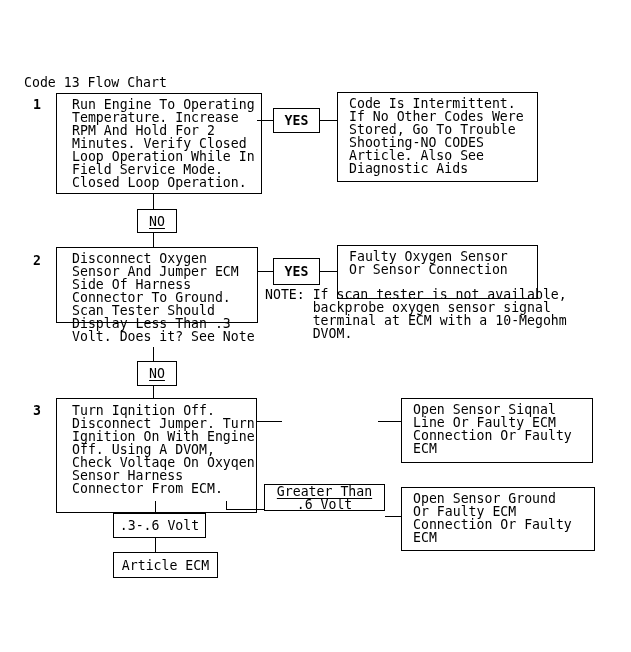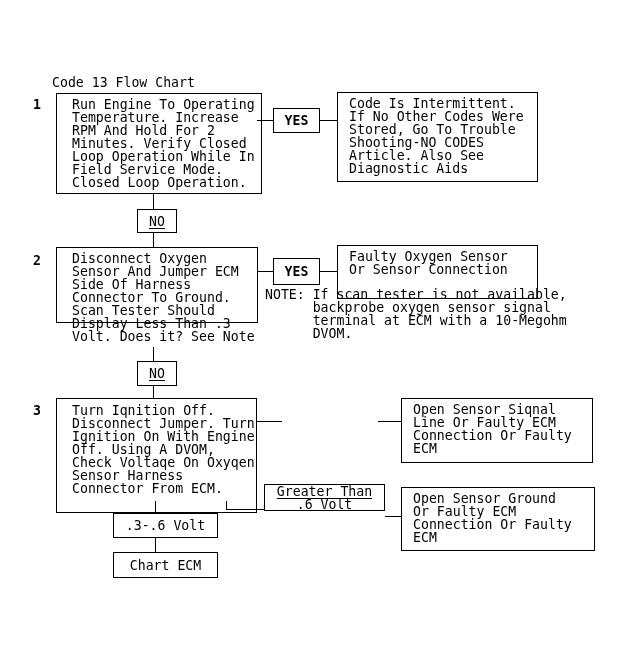--- a/index.html
+++ b/index.html
@@ -23,7 +23,7 @@
 
 <div class="canvas">
 
-  <div class="abs" style="left:52px; top:76px;">Code 13 Flow Chart</div>
+  <div class="abs" style="left:24px; top:76px;">Code 13 Flow Chart</div>
 
   <div class="abs bold" style="left:33px; top:98px;">1</div>
 

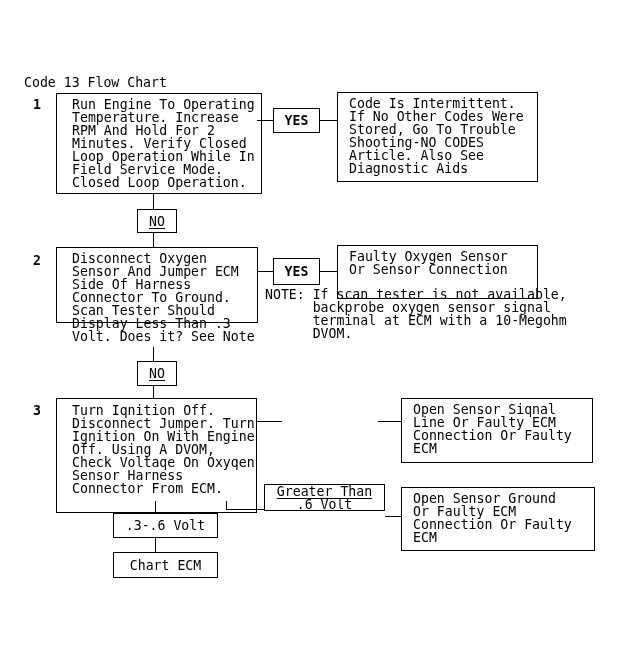--- a/index.html
+++ b/index.html
@@ -145,7 +145,7 @@
 
   <div class="vline" style="left:155px; top:501px; width:1px; height:12px;"></div>
 
-  <div class="box cc" style="left:113px; top:513px; width:105px; height:25px;">
+  <div class="box cc" style="left:113px; top:513px; width:93px; height:25px;">
     <span>.3-.6 Volt</span>
   </div>
 

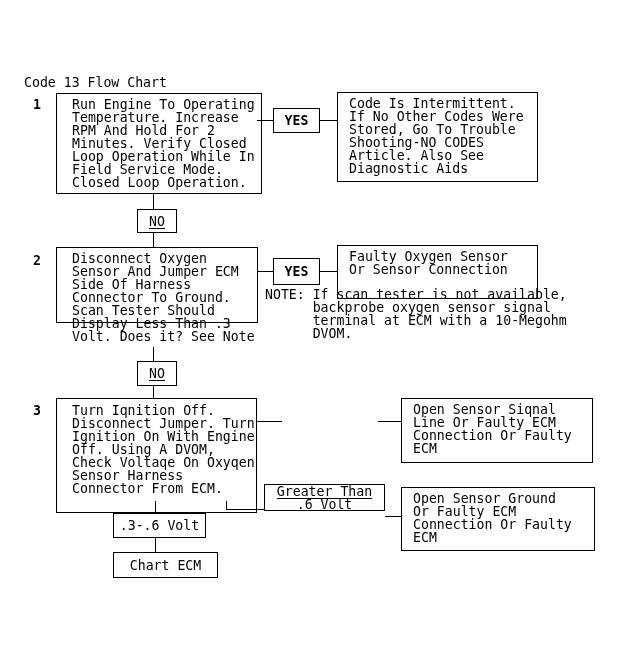--- a/index.html
+++ b/index.html
@@ -152,7 +152,7 @@
   <div class="vline" style="left:155px; top:538px; width:1px; height:14px;"></div>
 
   <div class="box cc" style="left:113px; top:552px; width:105px; height:26px;">
-    <span>Chart ECM</span>
+    <span>Article ECM</span>
   </div>
 
 </div>

